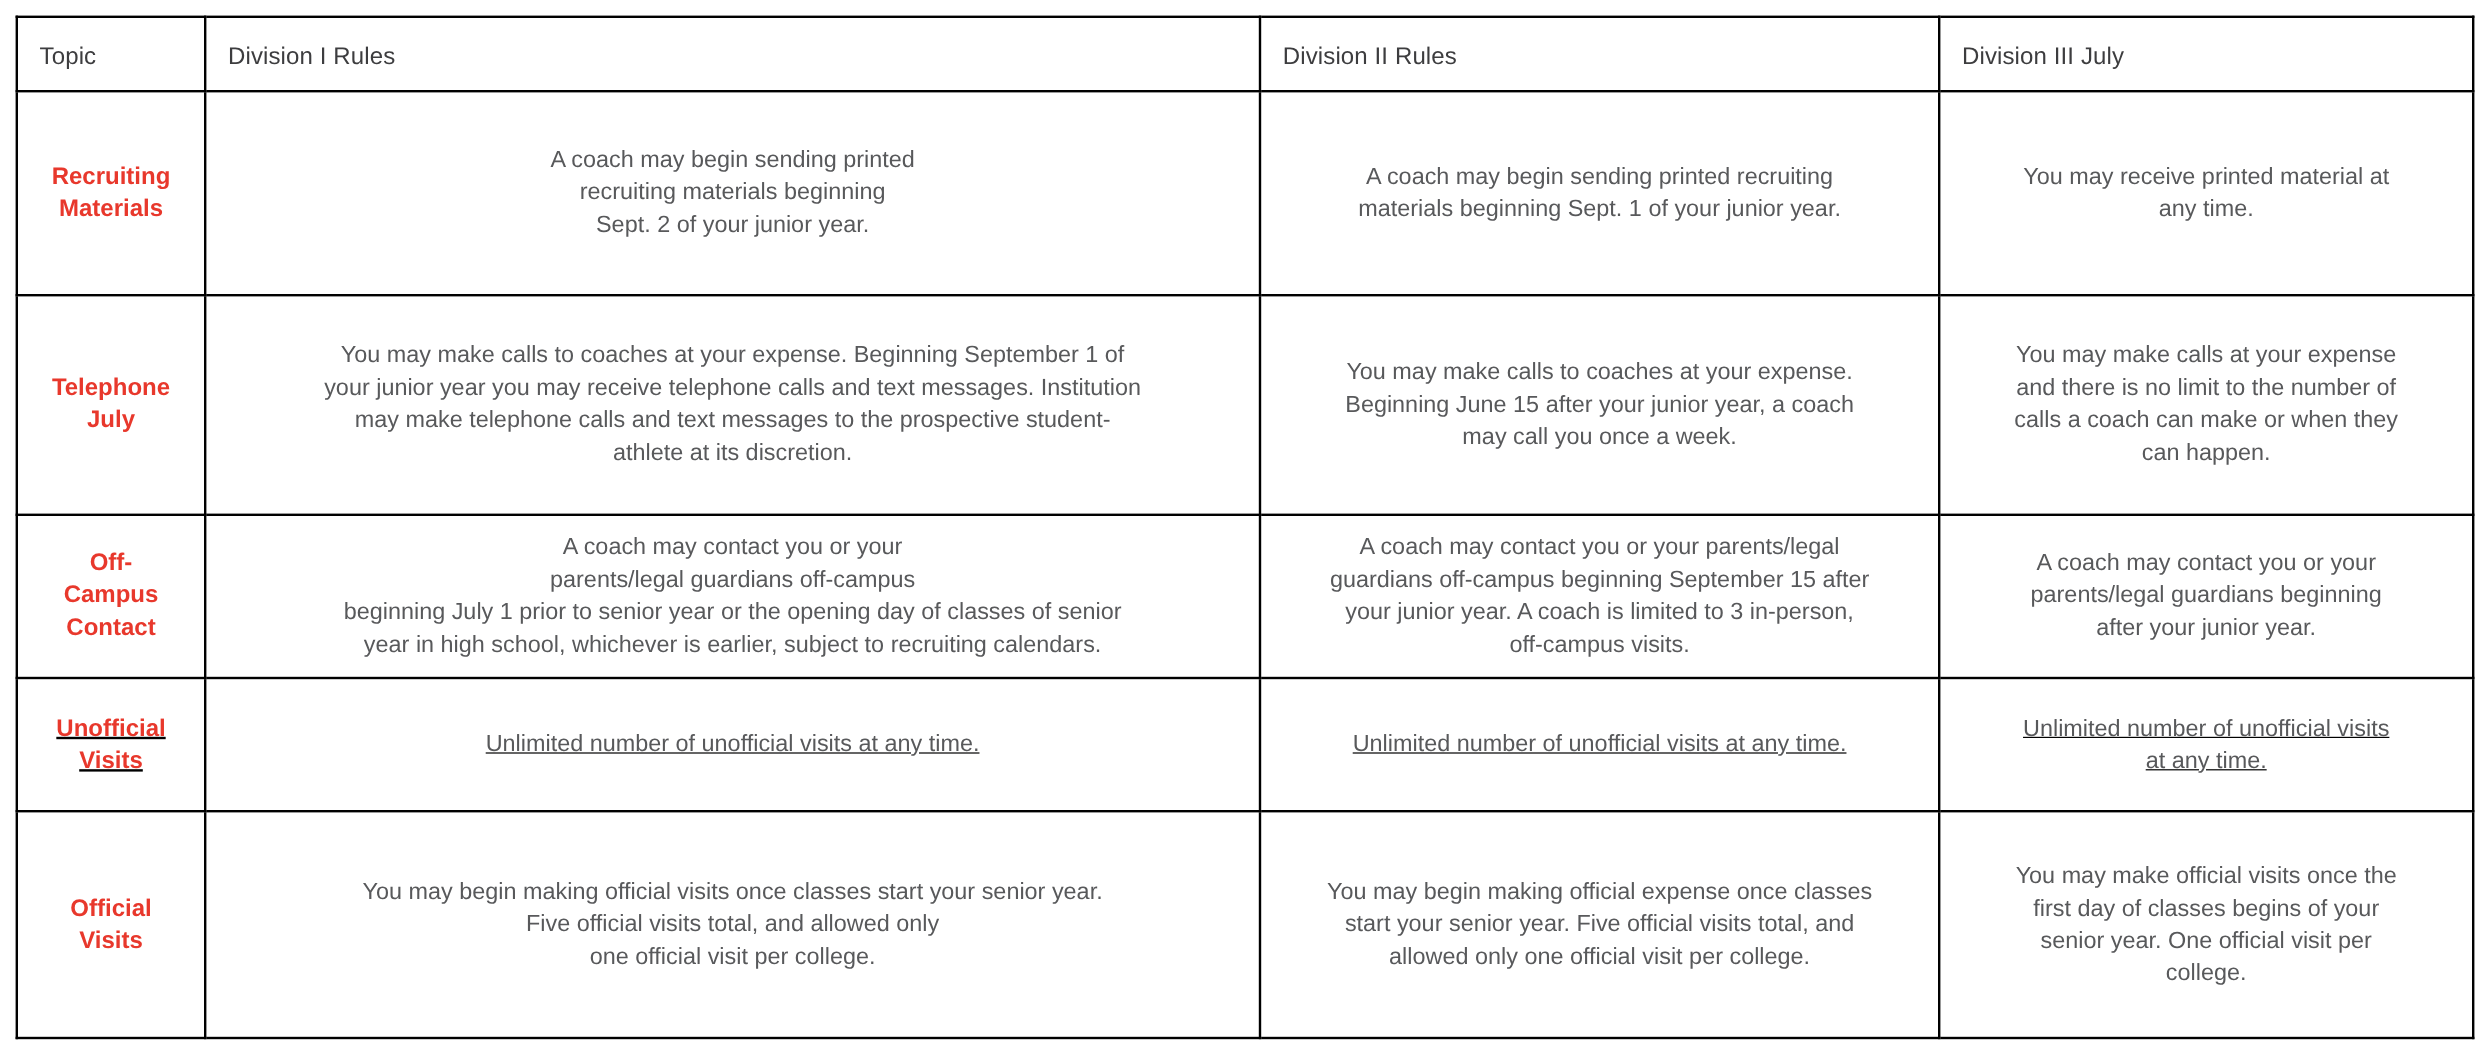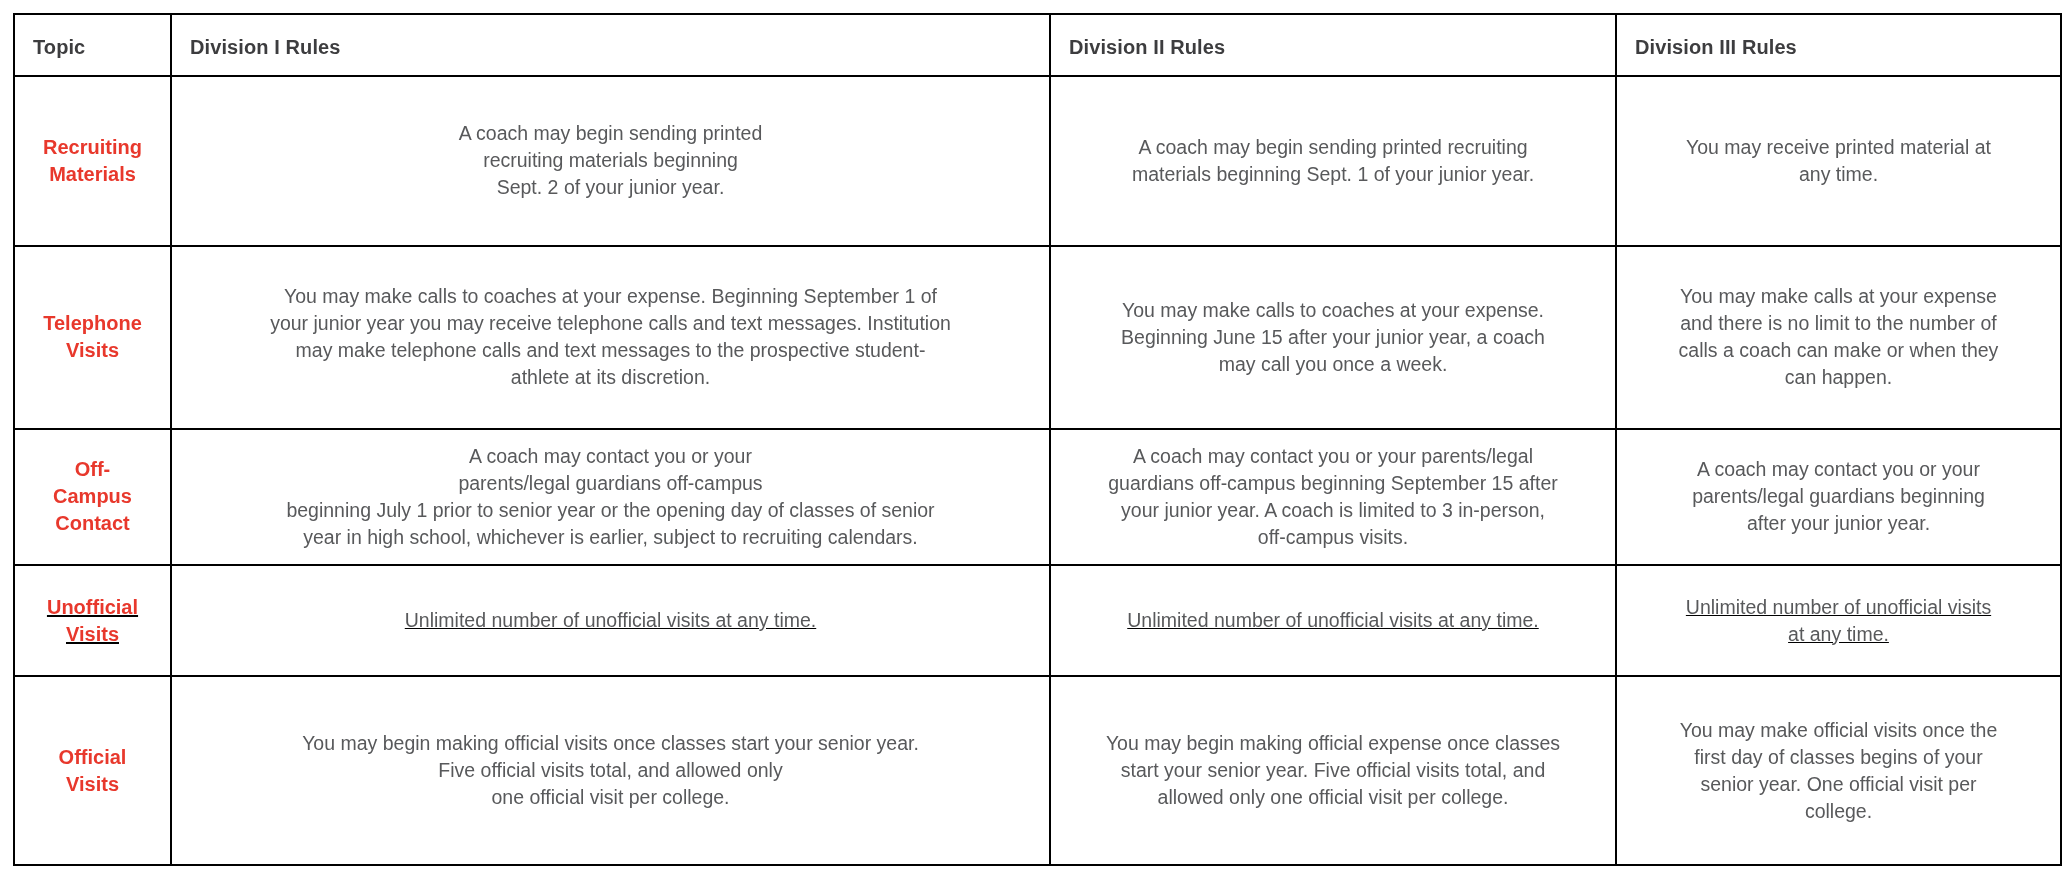--- a/index.html
+++ b/index.html
@@ -44,7 +44,7 @@
   
   th.hdr {
     font-size: 20px;
-    font-weight: bold;
+    font-weight: normal;
     color: #3d3d3f;
     text-align: left;
     padding: 4px 10px 0 18px;

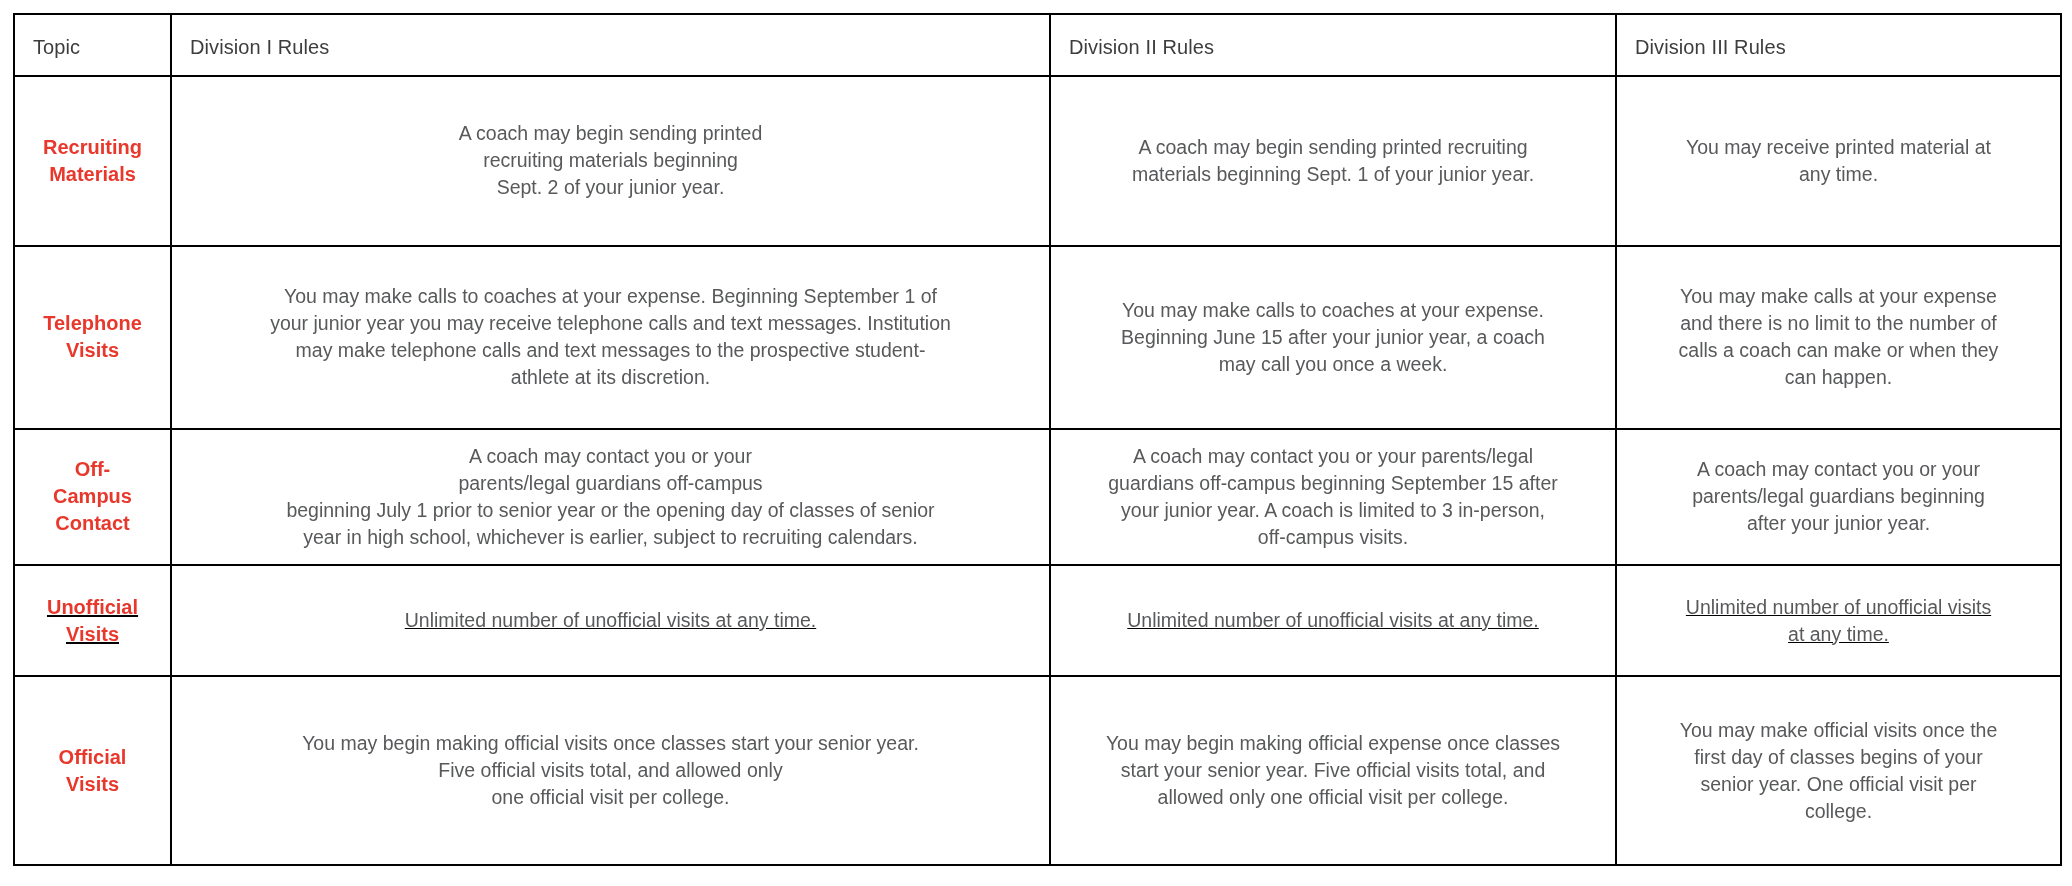--- a/index.html
+++ b/index.html
@@ -84,7 +84,7 @@
         <th class="hdr">Topic</th>
         <th class="hdr">Division I Rules</th>
         <th class="hdr">Division II Rules</th>
-        <th class="hdr">Division III Rules</th>
+        <th class="hdr">Division III July</th>
       </tr>
     </thead>
     <tbody>

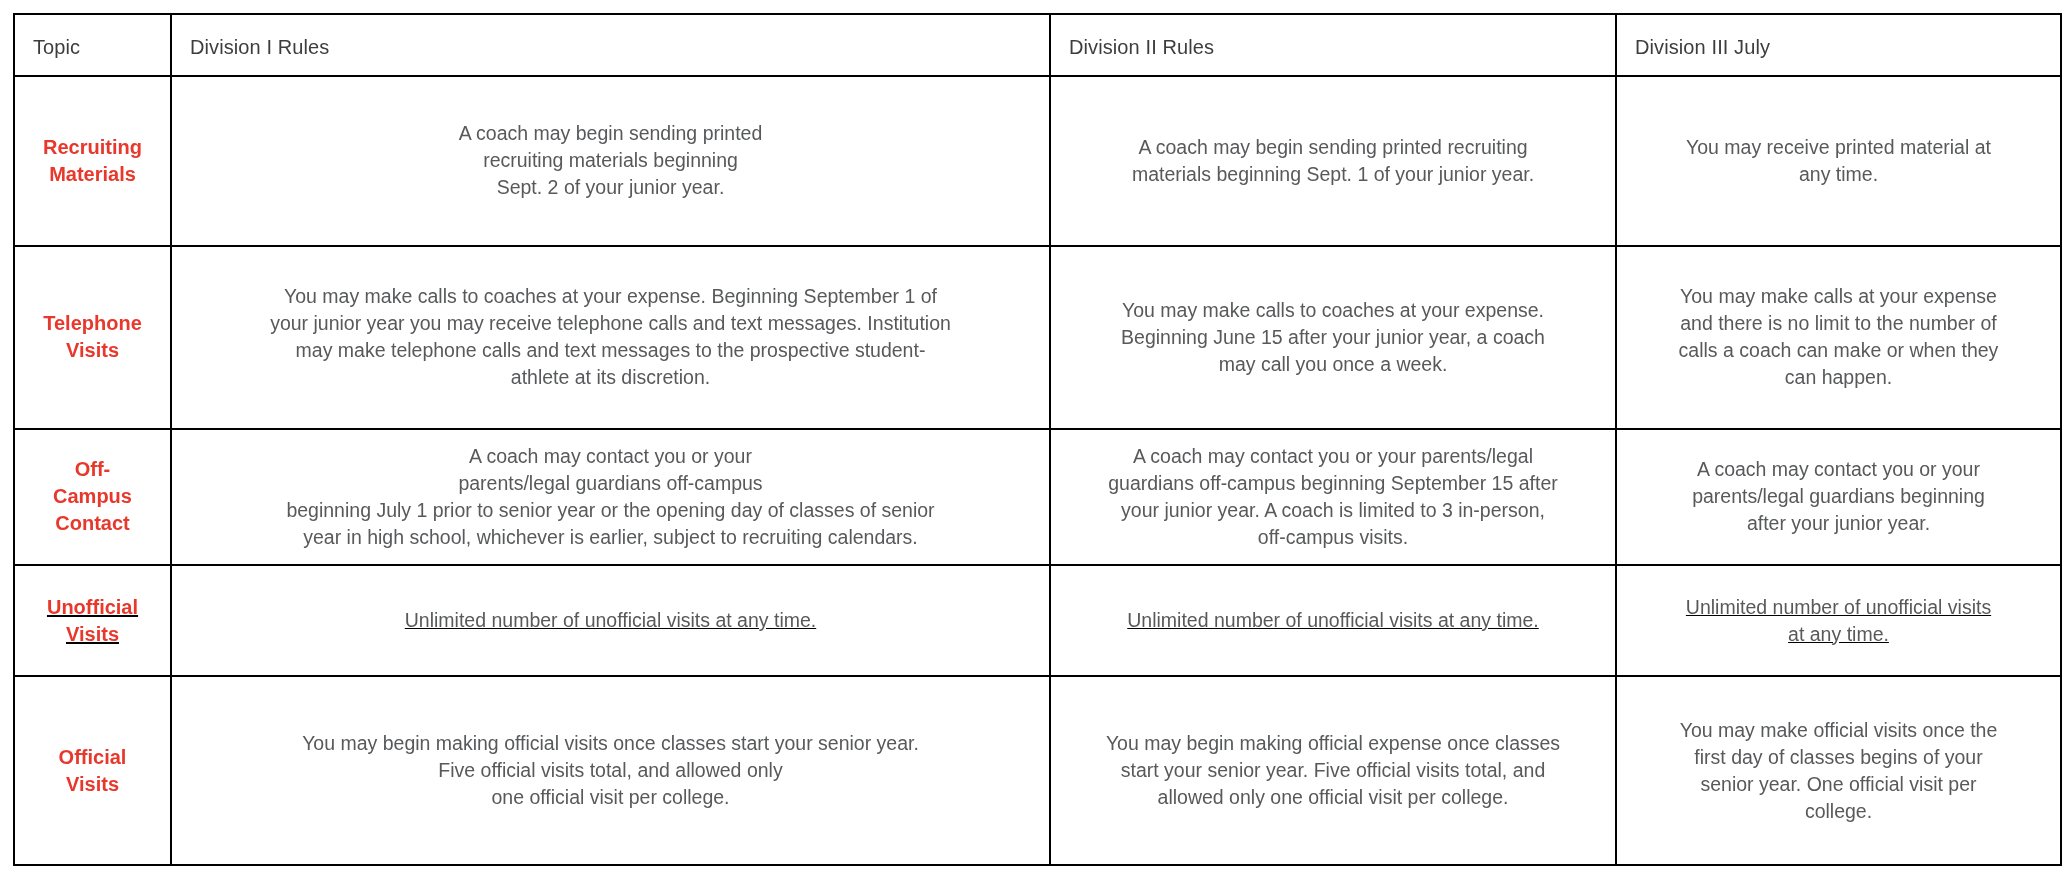--- a/index.html
+++ b/index.html
@@ -101,7 +101,7 @@
       </tr>
       <tr class="r-2">
         <td class="topic">Telephone
-Visits</td>
+July</td>
         <td class="rule">You may make calls to coaches at your expense. Beginning September 1 of
 your junior year you may receive telephone calls and text messages. Institution
 may make telephone calls and text messages to the prospective student-

